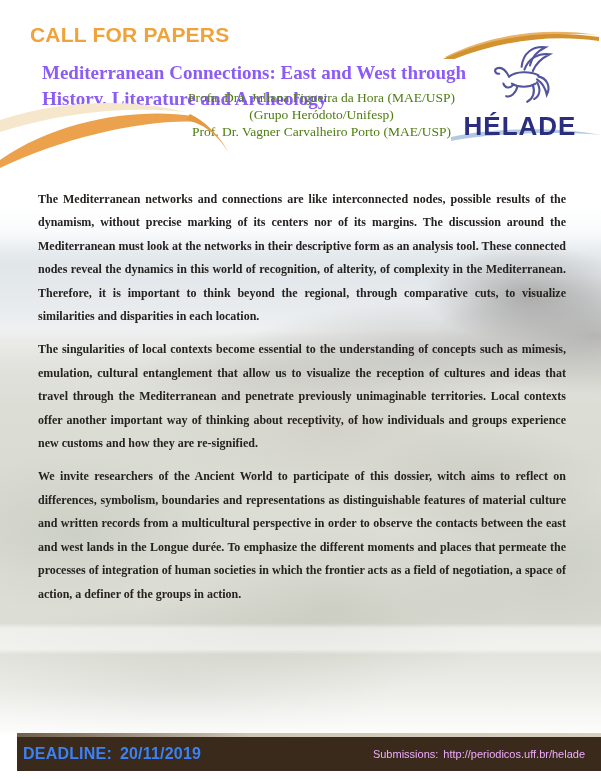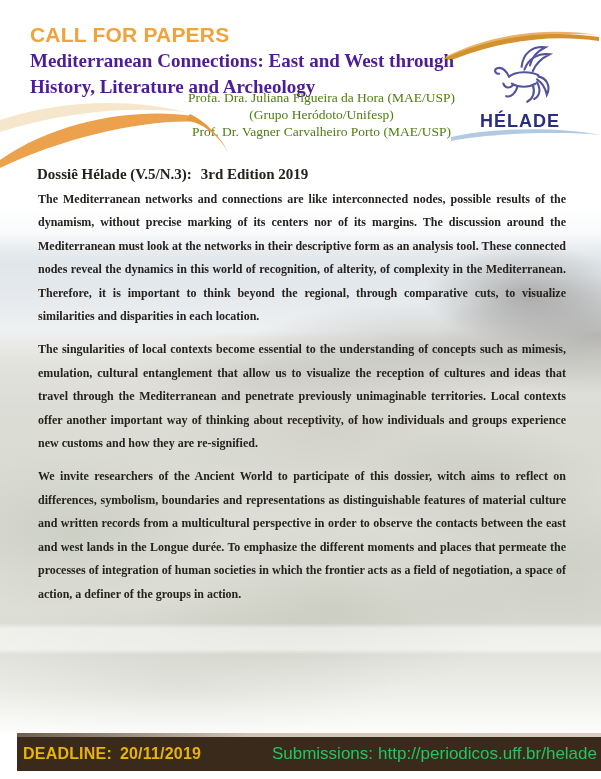--- a/index.html
+++ b/index.html
@@ -40,8 +40,8 @@
     color:#F0A23B;letter-spacing:.2px;
   }
   .title{
-    position:absolute;left:30px;top:48px;width:440px;margin:0;
-    font-size:19px;font-weight:bold;line-height:26px;color:#4c1d95;
+    position:absolute;left:30px;top:48px;width:440px;margin:12px;
+    font-size:19px;font-weight:bold;line-height:26px;color:#8b5cf6;
   }
   .authors{
     position:absolute;right:146px;top:89px;text-align:center;

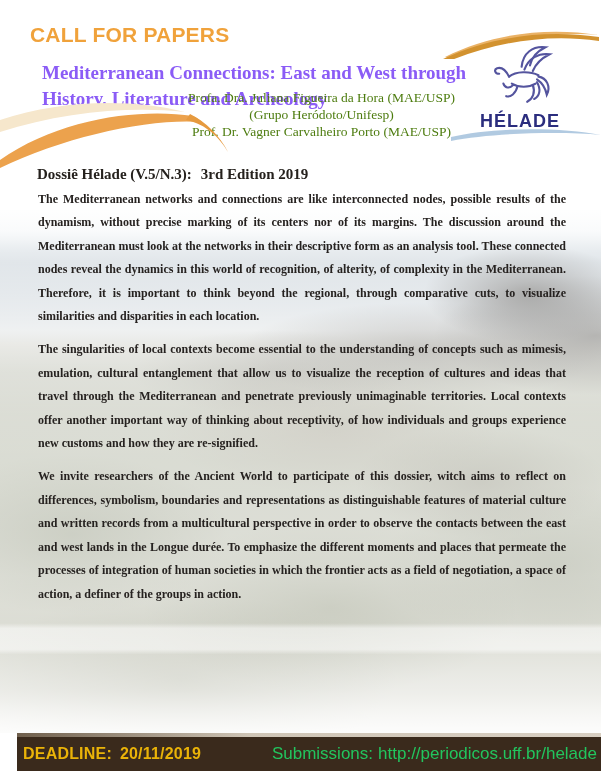--- a/index.html
+++ b/index.html
@@ -53,7 +53,7 @@
   .logo .pegasus{position:absolute;top:16px;left:42px;width:76px;height:70px;}
   .logo .word{
     position:absolute;left:0;right:4px;top:84px;text-align:center;
-    font-family:"Liberation Sans", sans-serif;font-weight:bold;font-size:18px;
+    font-family:"Liberation Sans", sans-serif;font-weight:bold;font-size:26px;
     letter-spacing:1px;color:#2B2D7E;
   }
   .logo .word-swoosh{position:absolute;left:8px;right:0;top:98px;height:18px;width:150px;}

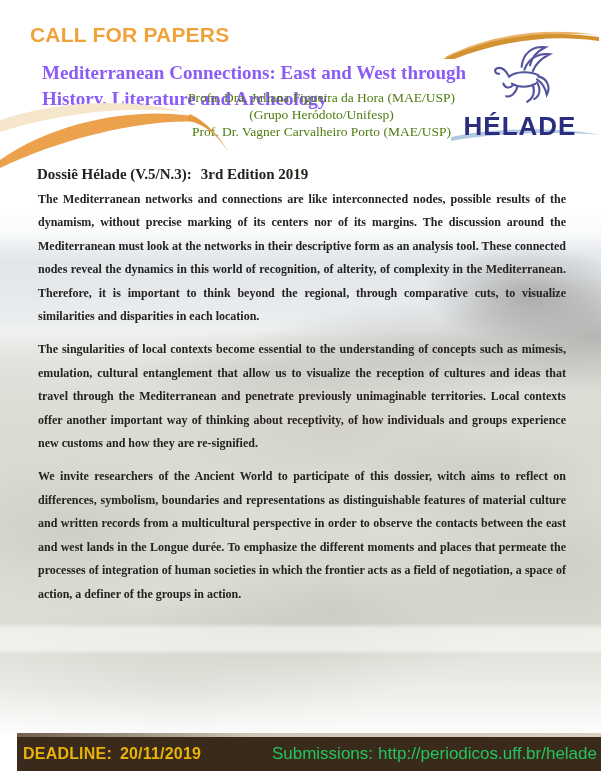--- a/index.html
+++ b/index.html
@@ -134,9 +134,6 @@
     <div class="word">HÉLADE</div>
   </div>
 
-  <div class="dossier-line">
-    <span>Dossiê Hélade (V.5/N.3):</span><span class="gap">3rd Edition 2019</span>
-  </div>
 
   <div class="bodytext">
     <p>The Mediterranean networks and connections are like interconnected nodes, possible results of the dynamism, without precise marking of its centers nor of its margins. The discussion around the Mediterranean must look at the networks in their descriptive form as an analysis tool. These connected nodes reveal the dynamics in this world of recognition, of alterity, of complexity in the Mediterranean. Therefore, it is important to think beyond the regional, through comparative cuts, to visualize similarities and disparities in each location.</p>

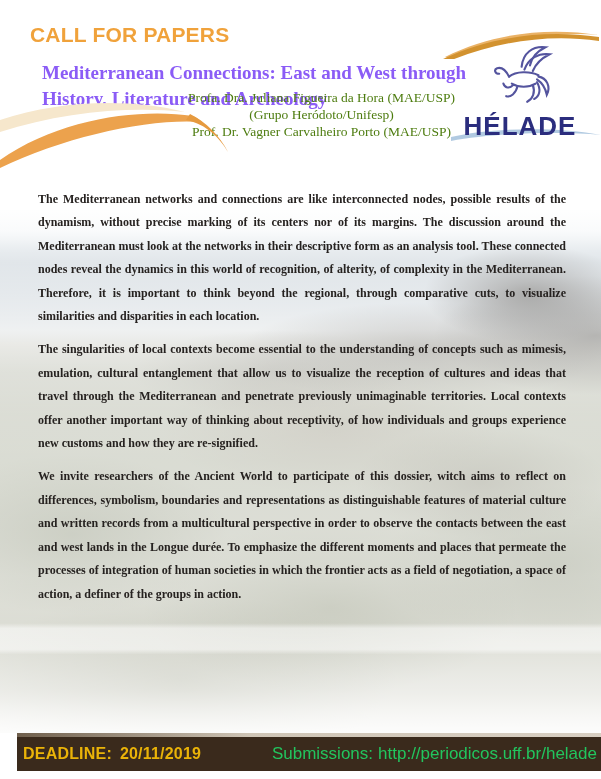--- a/index.html
+++ b/index.html
@@ -81,7 +81,7 @@
     background:#3A2A1C;display:flex;align-items:center;justify-content:space-between;
     font-family:"Liberation Sans", sans-serif;
   }
-  .deadline{padding-left:6px;font-weight:bold;font-size:16px;color:#eab308;letter-spacing:.2px;}
+  .deadline{padding-left:6px;font-weight:bold;font-size:16px;color:#3b82f6;letter-spacing:.2px;}
   .deadline .date{margin-left:8px;}
   .submissions{padding-right:4px;font-size:17px;color:#22c55e;}
   .submissions .url{margin-left:5px;}

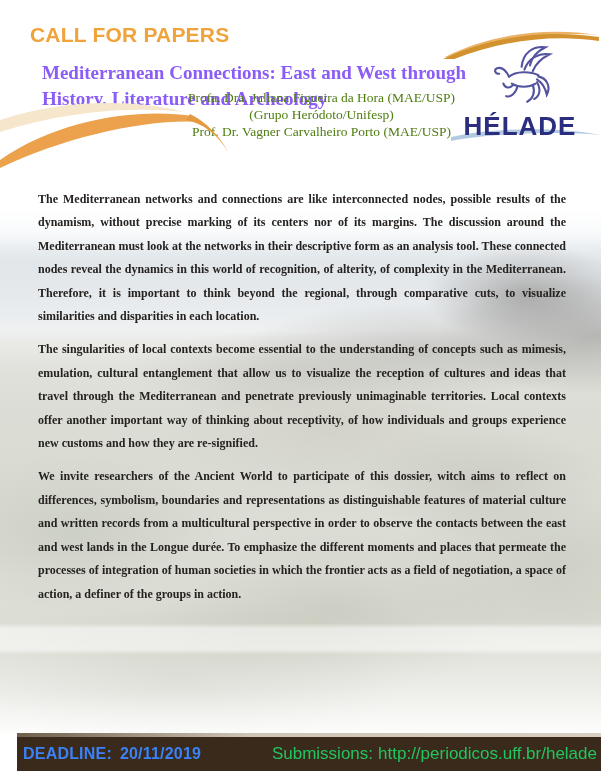--- a/index.html
+++ b/index.html
@@ -83,7 +83,7 @@
   }
   .deadline{padding-left:6px;font-weight:bold;font-size:16px;color:#3b82f6;letter-spacing:.2px;}
   .deadline .date{margin-left:8px;}
-  .submissions{padding-right:4px;font-size:17px;color:#22c55e;}
+  .submissions{padding-right:16px;font-size:11px;color:#f0abfc;}
   .submissions .url{margin-left:5px;}
 </style>
 </head>

